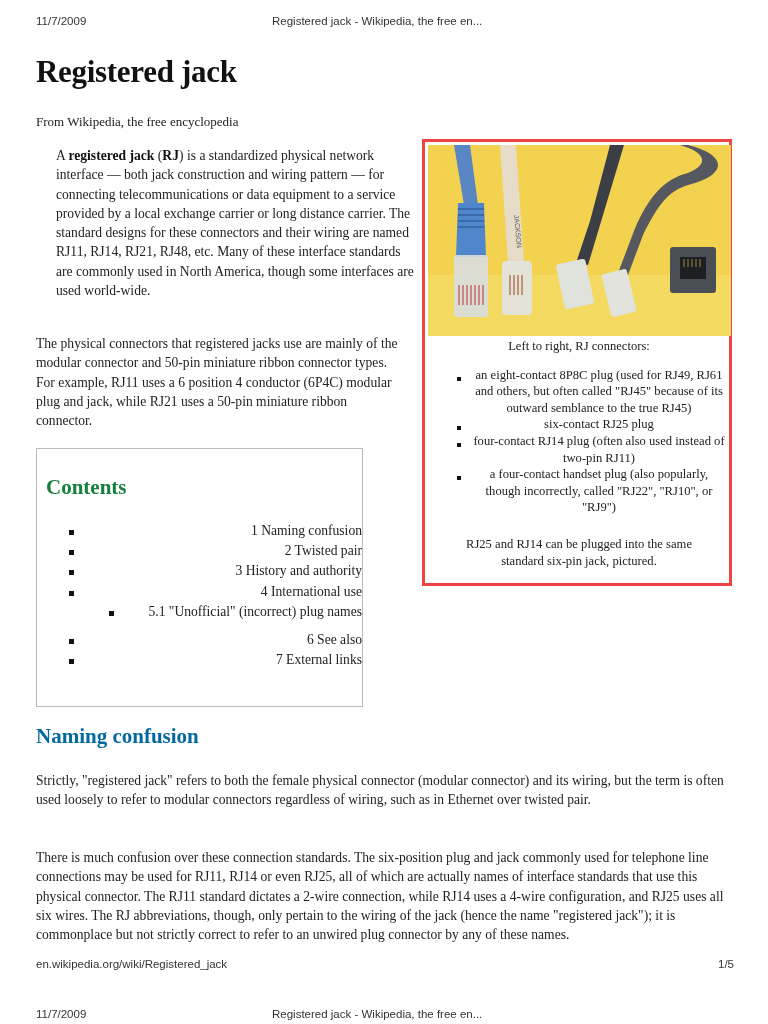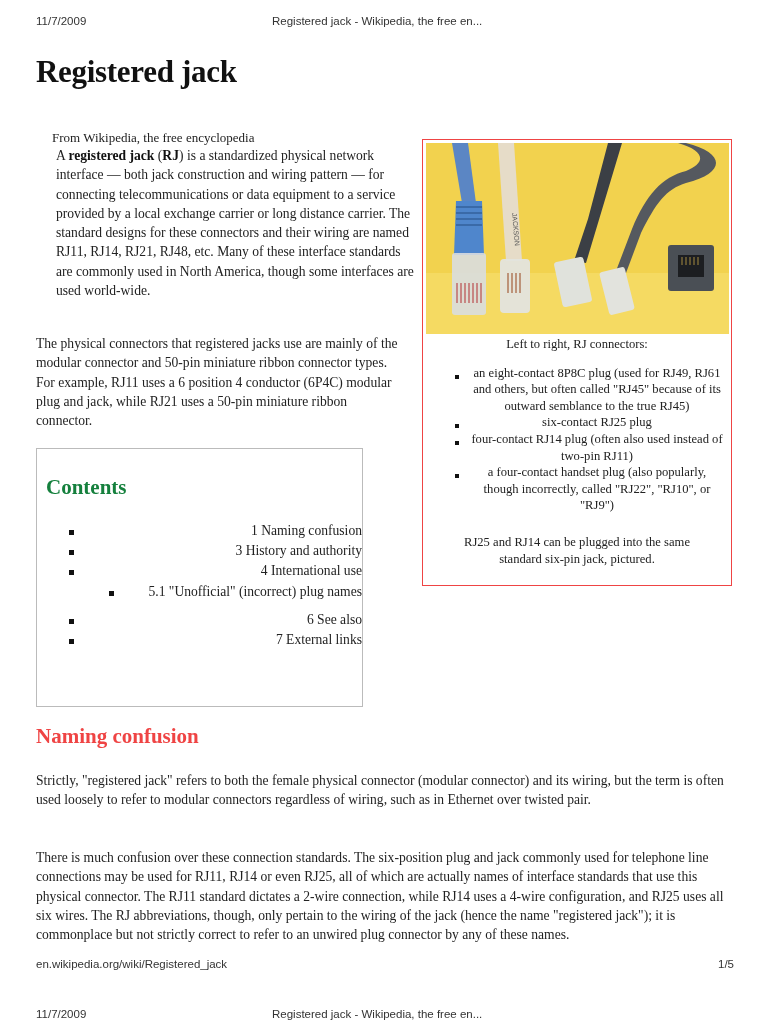--- a/index.html
+++ b/index.html
@@ -8,7 +8,7 @@
     .print-header .date { position: absolute; left: 0; top: 0; }
     .print-header .title { position: absolute; left: 236px; top: 0; white-space: nowrap; }
     .page-title { position: absolute; left: 36px; top: 54px; margin: 0; font-size: 31px; font-weight: bold; color: #111; letter-spacing: -0.3px; }
-    .tagline { position: absolute; left: 36px; top: 114px; font-size: 13px; margin: 16px; }
+    .tagline { position: absolute; left: 36px; top: 114px; font-size: 13px; margin: 0; }
     .p { margin: 0; font-size: 13.6px; line-height: 19.3px; }
     .intro1 { position: absolute; left: 36px; top: 146px; width: 362px; margin-left: 20px; }
     .intro2 { position: absolute; left: 36px; top: 334px; width: 362px; }

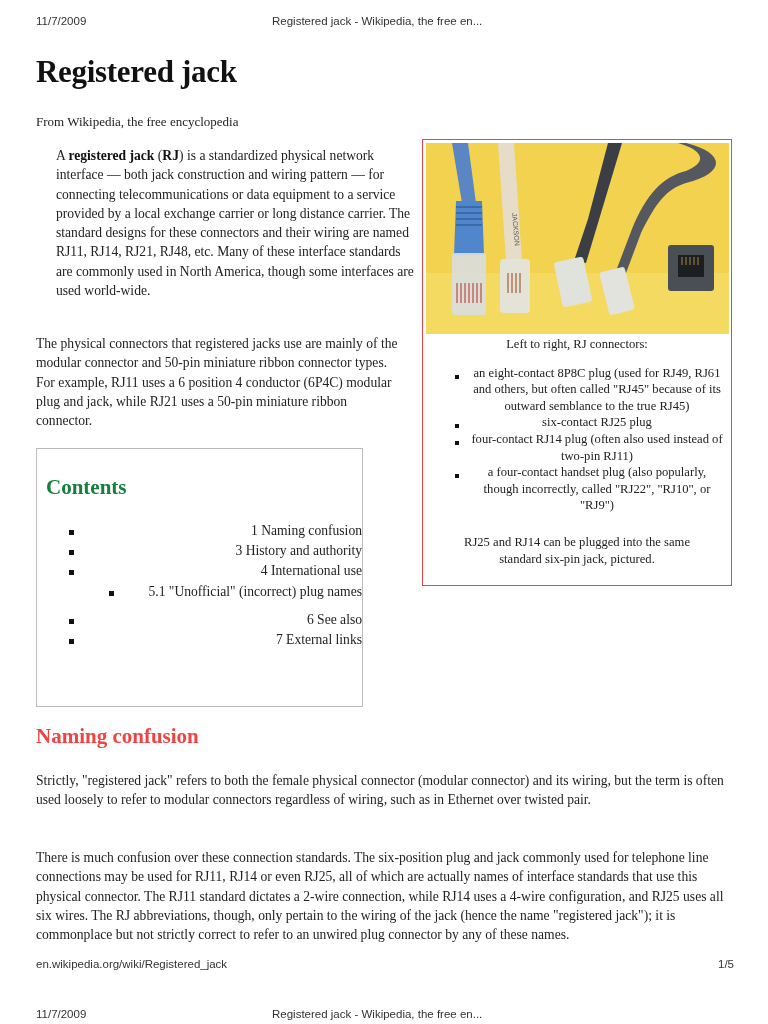--- a/index.html
+++ b/index.html
@@ -12,7 +12,7 @@
     .p { margin: 0; font-size: 13.6px; line-height: 19.3px; }
     .intro1 { position: absolute; left: 36px; top: 146px; width: 362px; margin-left: 20px; }
     .intro2 { position: absolute; left: 36px; top: 334px; width: 362px; }
-    .infobox { position: absolute; left: 422px; top: 139px; width: 310px; height: 447px; border: 1px solid #ef4444; box-sizing: border-box; background: #fff; }
+    .infobox { position: absolute; left: 422px; top: 139px; width: 310px; height: 447px; border: 3px solid #ef4444; box-sizing: border-box; background: #fff; }
     .photo { position: absolute; left: 3px; top: 3px; width: 303px; height: 191px; background: #f0d04a; overflow: hidden; }
     .caption { position: absolute; left: 4px; top: 196px; width: 300px; font-size: 12.6px; line-height: 16.6px; text-align: center; }
     .caption ul { list-style: none; padding: 0; margin: 12px 0 0 0; }

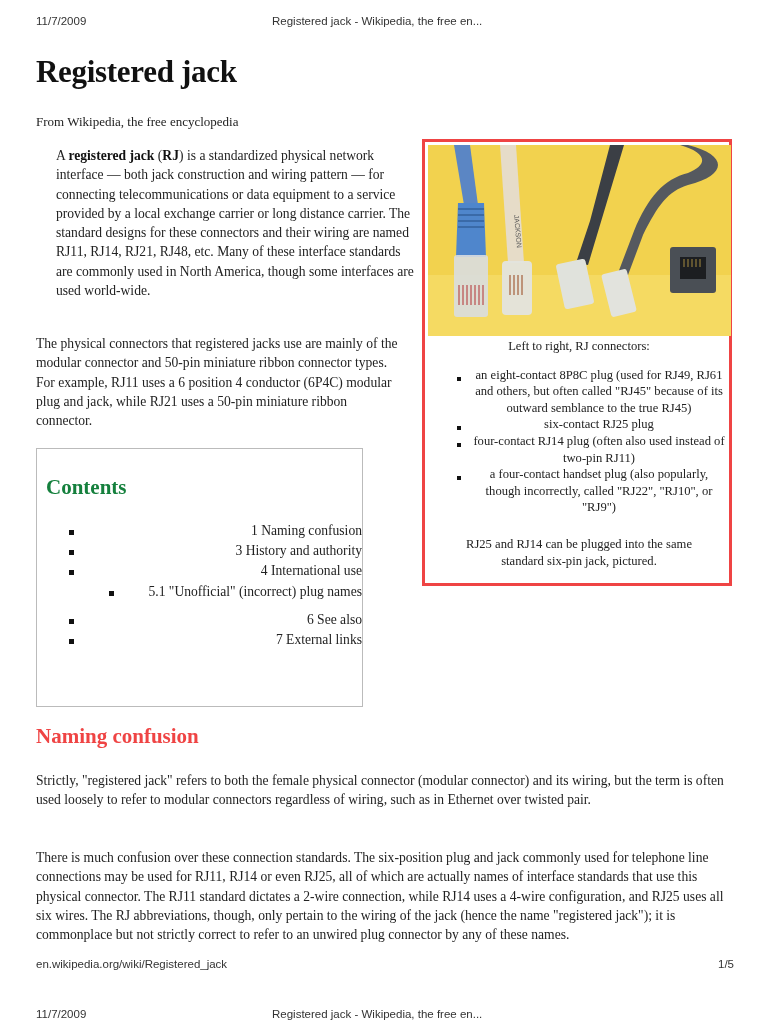--- a/index.html
+++ b/index.html
@@ -97,6 +97,7 @@
   <h2>Contents</h2>
   <ul>
     <li>1 Naming confusion</li>
+    <li>2 Twisted pair</li>
     <li>3 History and authority</li>
     <li>4 International use</li>
     <li class="sub">5.1 "Unofficial" (incorrect) plug names</li>

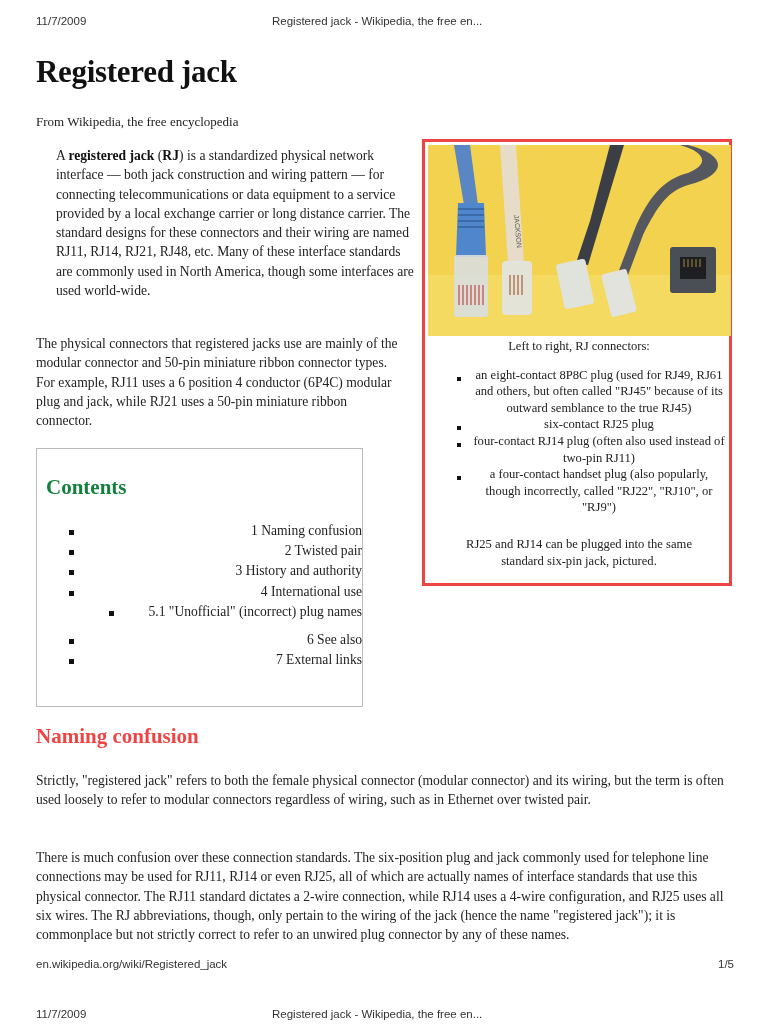--- a/index.html
+++ b/index.html
@@ -27,7 +27,7 @@
     .toc li::before { content: ""; position: absolute; left: 32px; top: 9px; width: 5px; height: 5px; background: #111; }
     .toc li.sub { padding-left: 88px; margin-bottom: 8px; }
     .toc li.sub::before { left: 72px; }
-    .section-h { position: absolute; left: 36px; top: 724px; margin: 0; font-size: 21px; font-weight: bold; color: #ef4444; }
+    .section-h { position: absolute; left: 36px; top: 724px; margin: 0; font-size: 21px; font-weight: bold; color: #0369a1; }
     .para-a { position: absolute; left: 36px; top: 771px; width: 700px; }
     .para-b { position: absolute; left: 36px; top: 848px; width: 700px; }
     .print-footer { position: absolute; left: 36px; top: 958px; width: 698px; font-family: "Liberation Sans", sans-serif; font-size: 11.5px; color: #333; }

